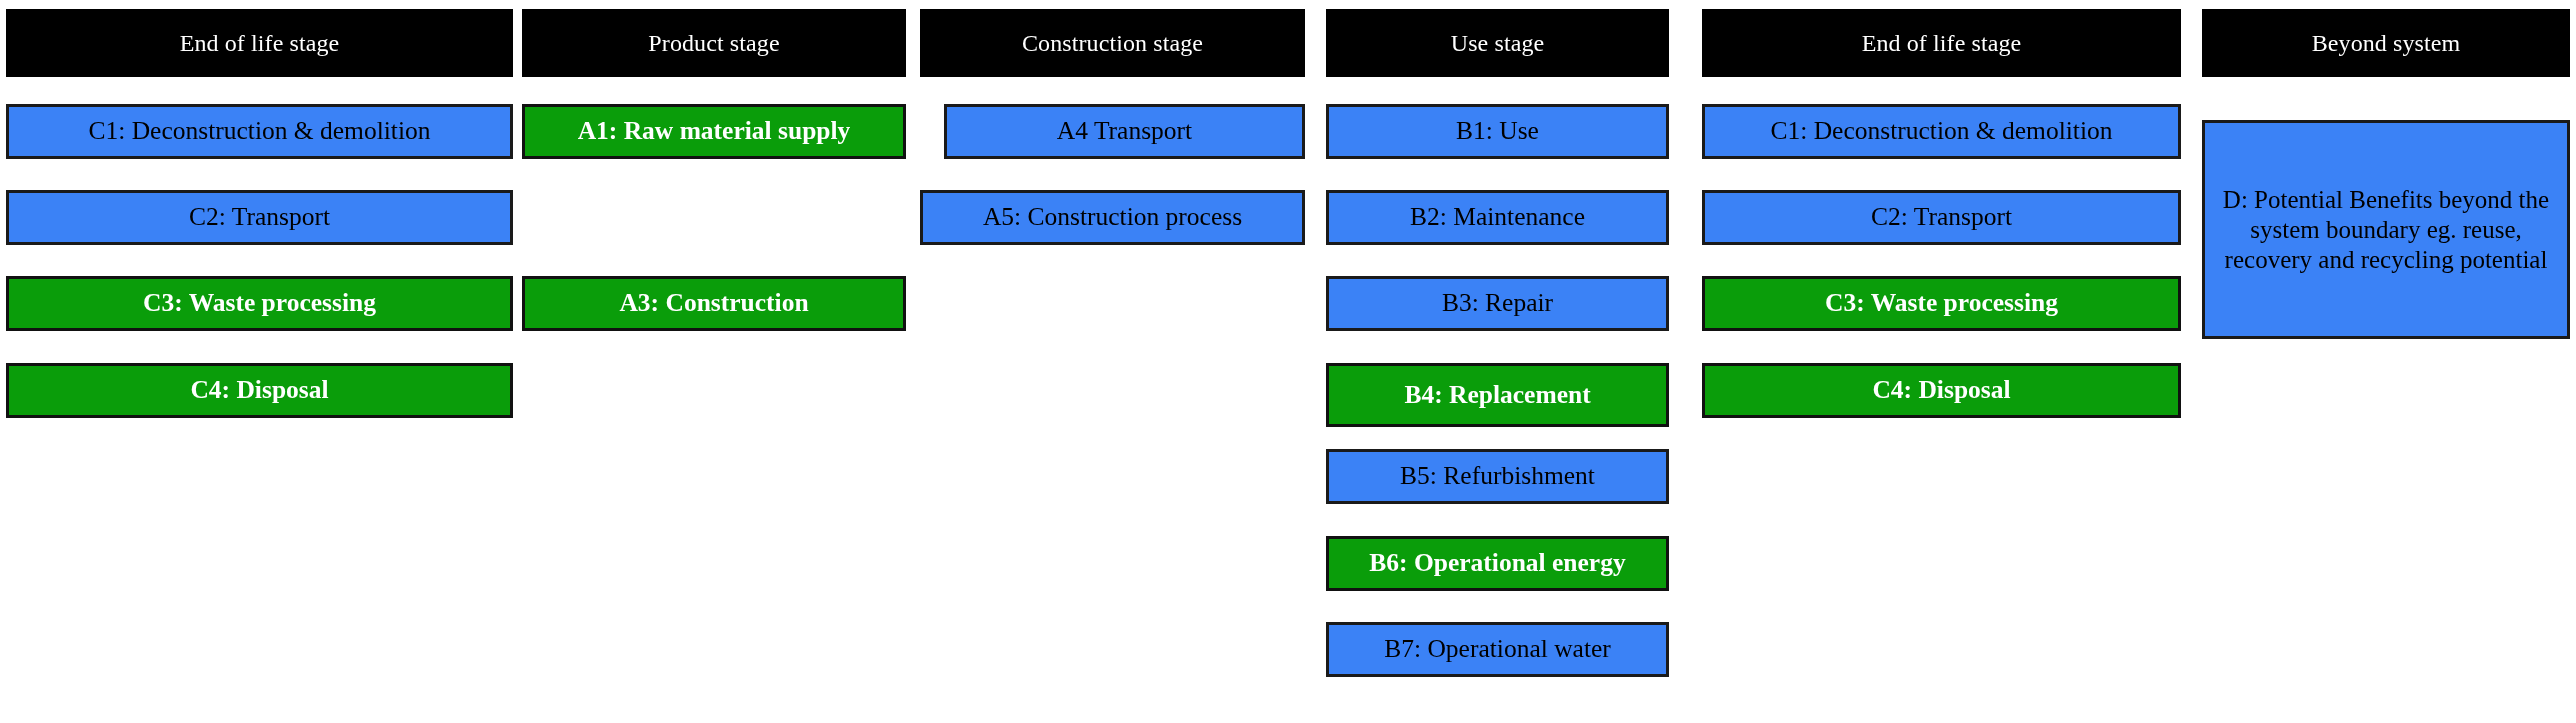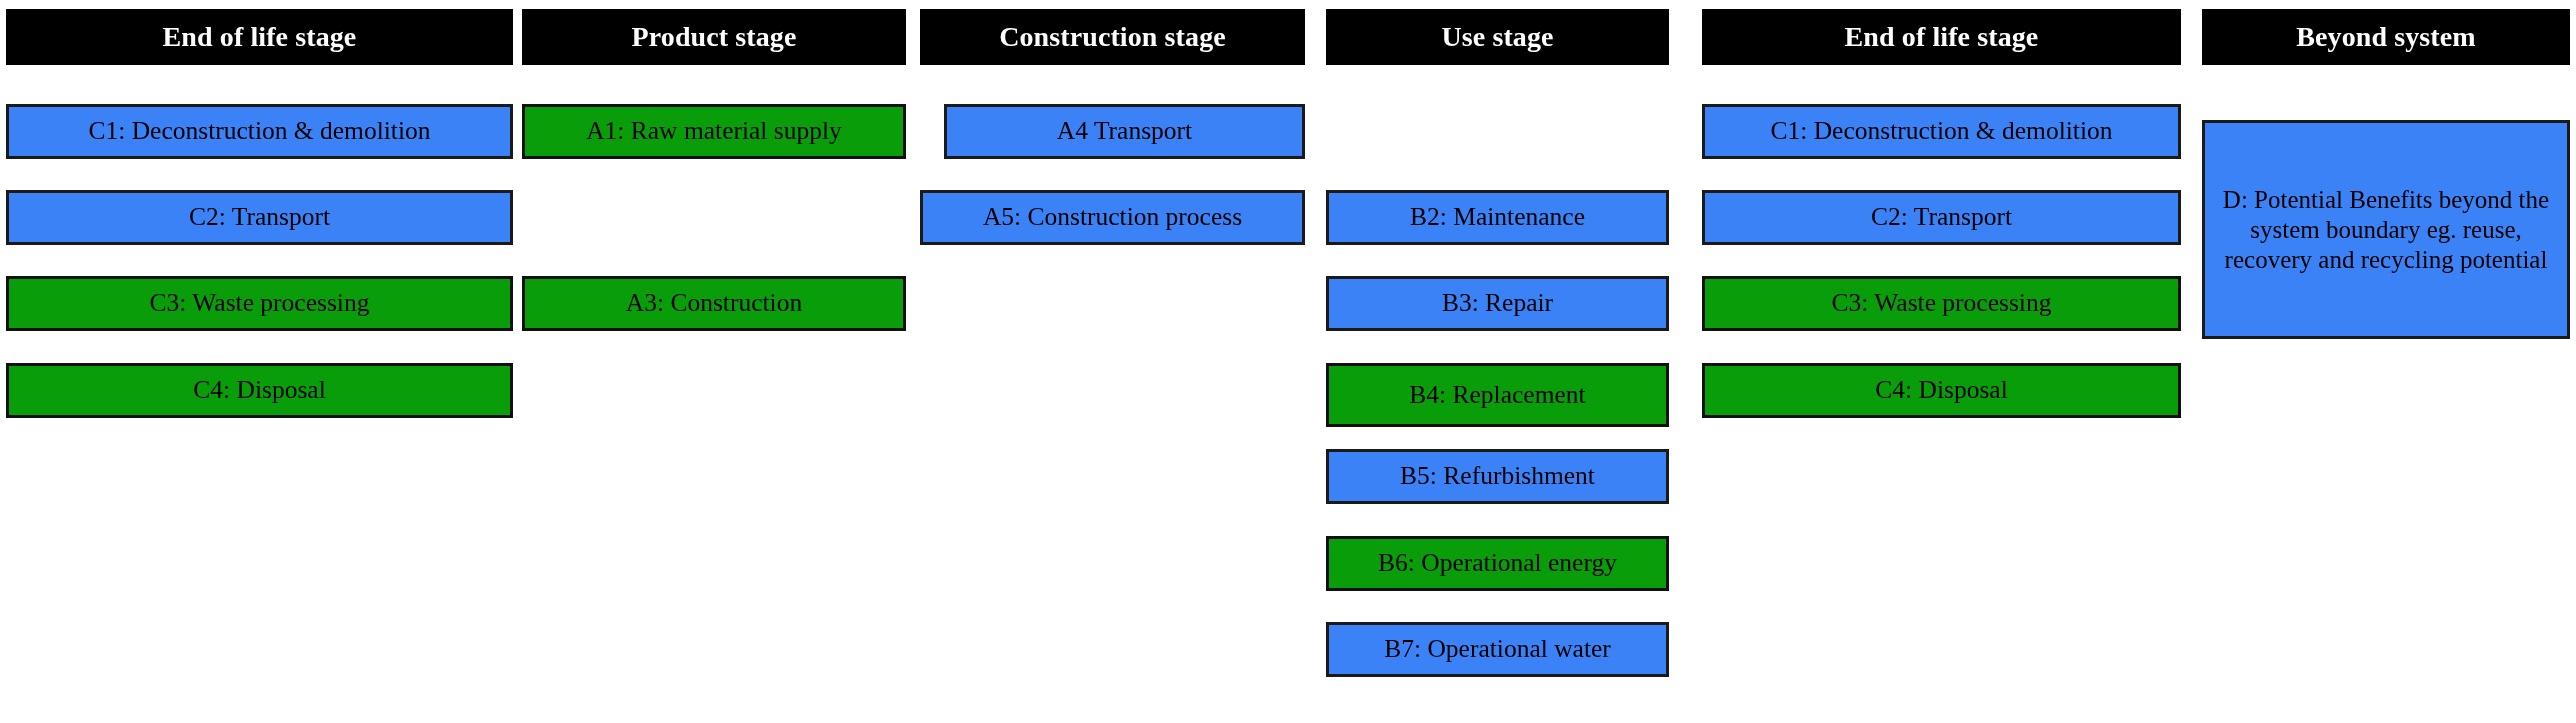--- a/index.html
+++ b/index.html
@@ -28,7 +28,7 @@
     left: 0;
     right: 0;
     top: 9px;
-    height: 56px;
+    height: 68px;
     background: #000000;
     border: 3px solid #000000;
     box-sizing: border-box;
@@ -36,10 +36,9 @@
     align-items: center;
     justify-content: center;
     color: #ffffff;
-    font-size: 28px;
+    font-size: 24px;
     line-height: 1;
     letter-spacing: 0.1px;
-    font-weight: bold;
   }
   .cell {
     position: absolute;

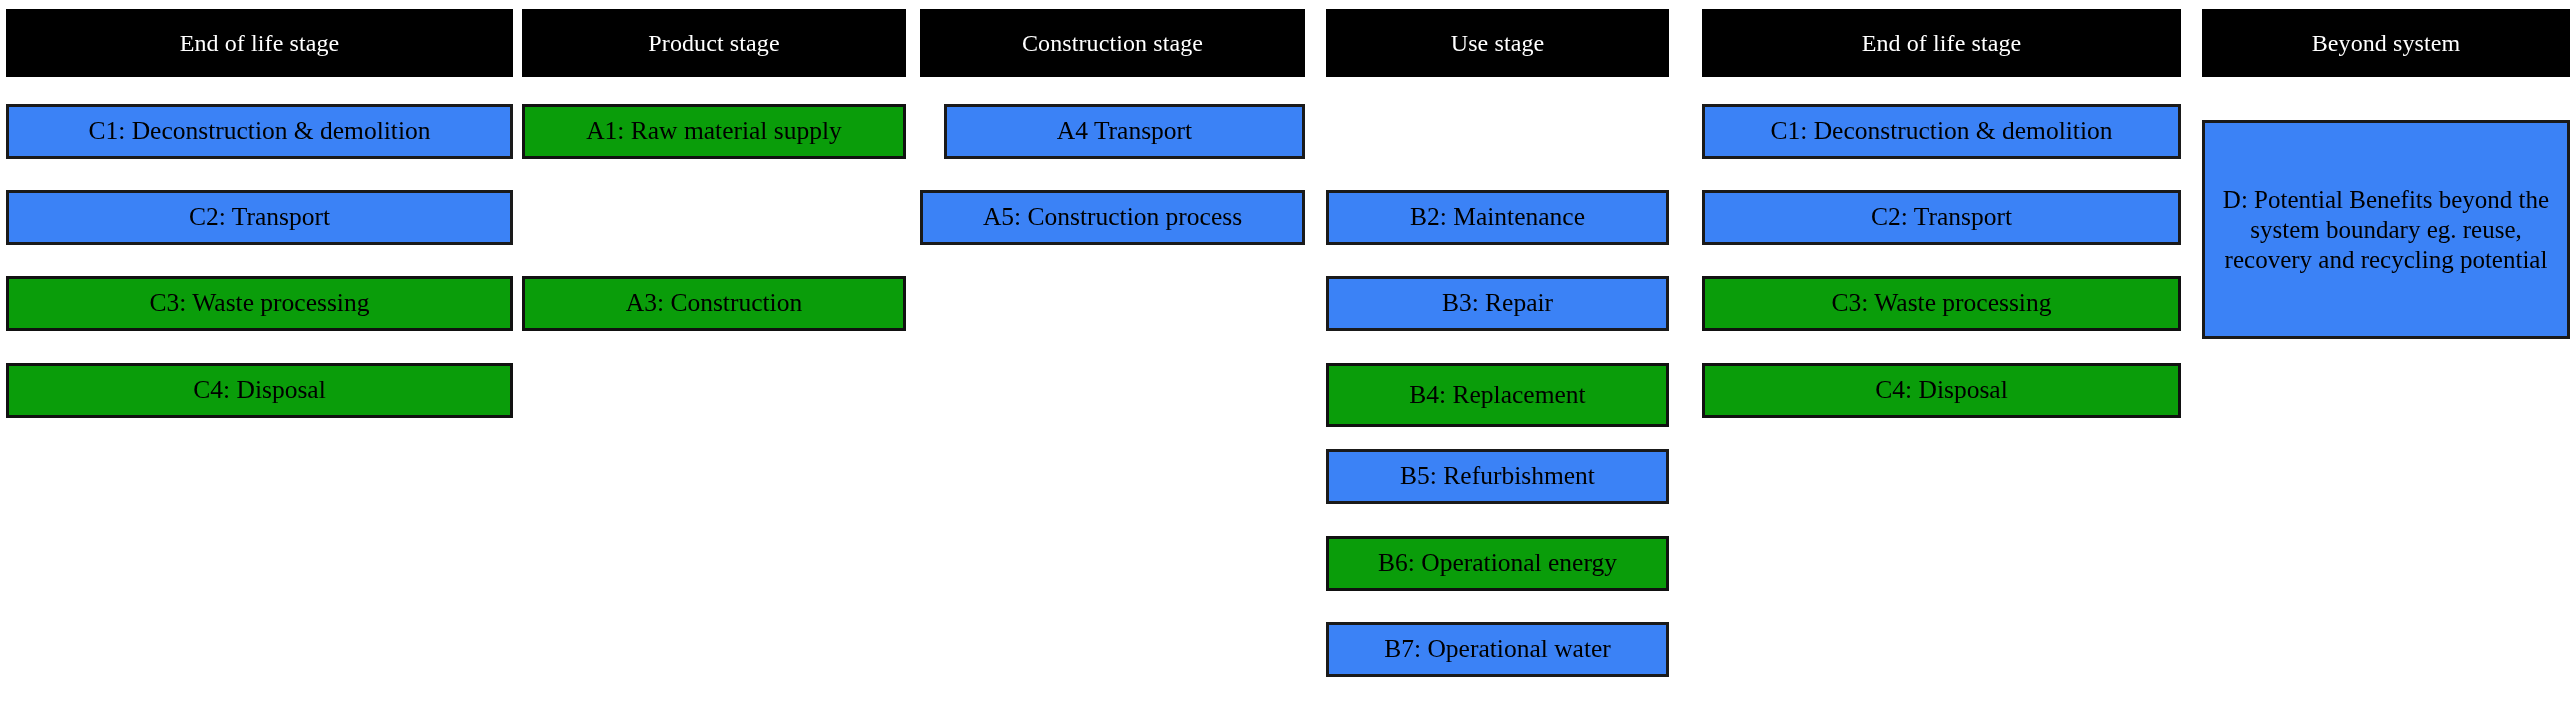--- a/index.html
+++ b/index.html
@@ -59,8 +59,8 @@
   .cell.green {
     background: #0a9d0a;
     border-color: #111111;
-    color: #000000;
-    font-weight: normal;
+    color: #ffffff;
+    font-weight: bold;
   }
   .cell.tall {
     font-size: 25px;

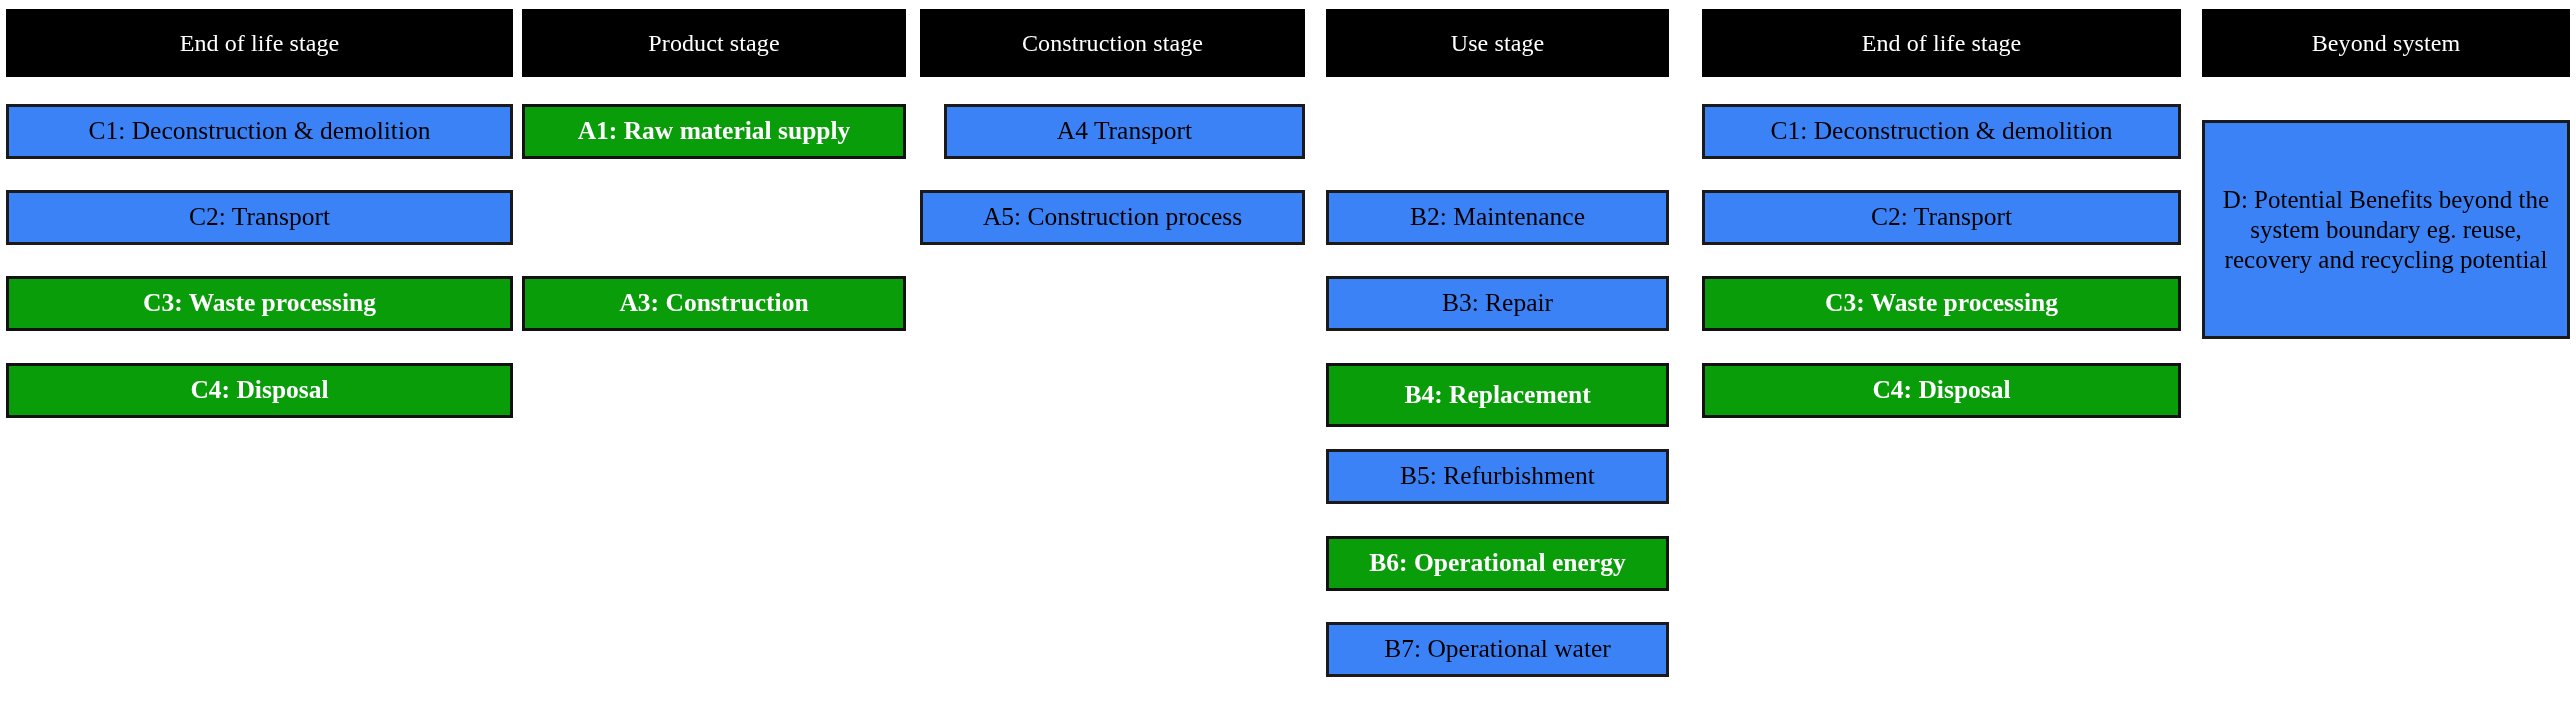--- a/index.html
+++ b/index.html
@@ -92,6 +92,7 @@
     </div>
     <div class="column" style="left: 1326px; width: 343px;">
       <div class="col-header">Use stage</div>
+      <div class="cell" style="top: 104px; height: 55px;">B1: Use</div>
       <div class="cell" style="top: 190px; height: 55px;">B2: Maintenance</div>
       <div class="cell" style="top: 276px; height: 55px;">B3: Repair</div>
       <div class="cell green" style="top: 363px; height: 64px;">B4: Replacement</div>

